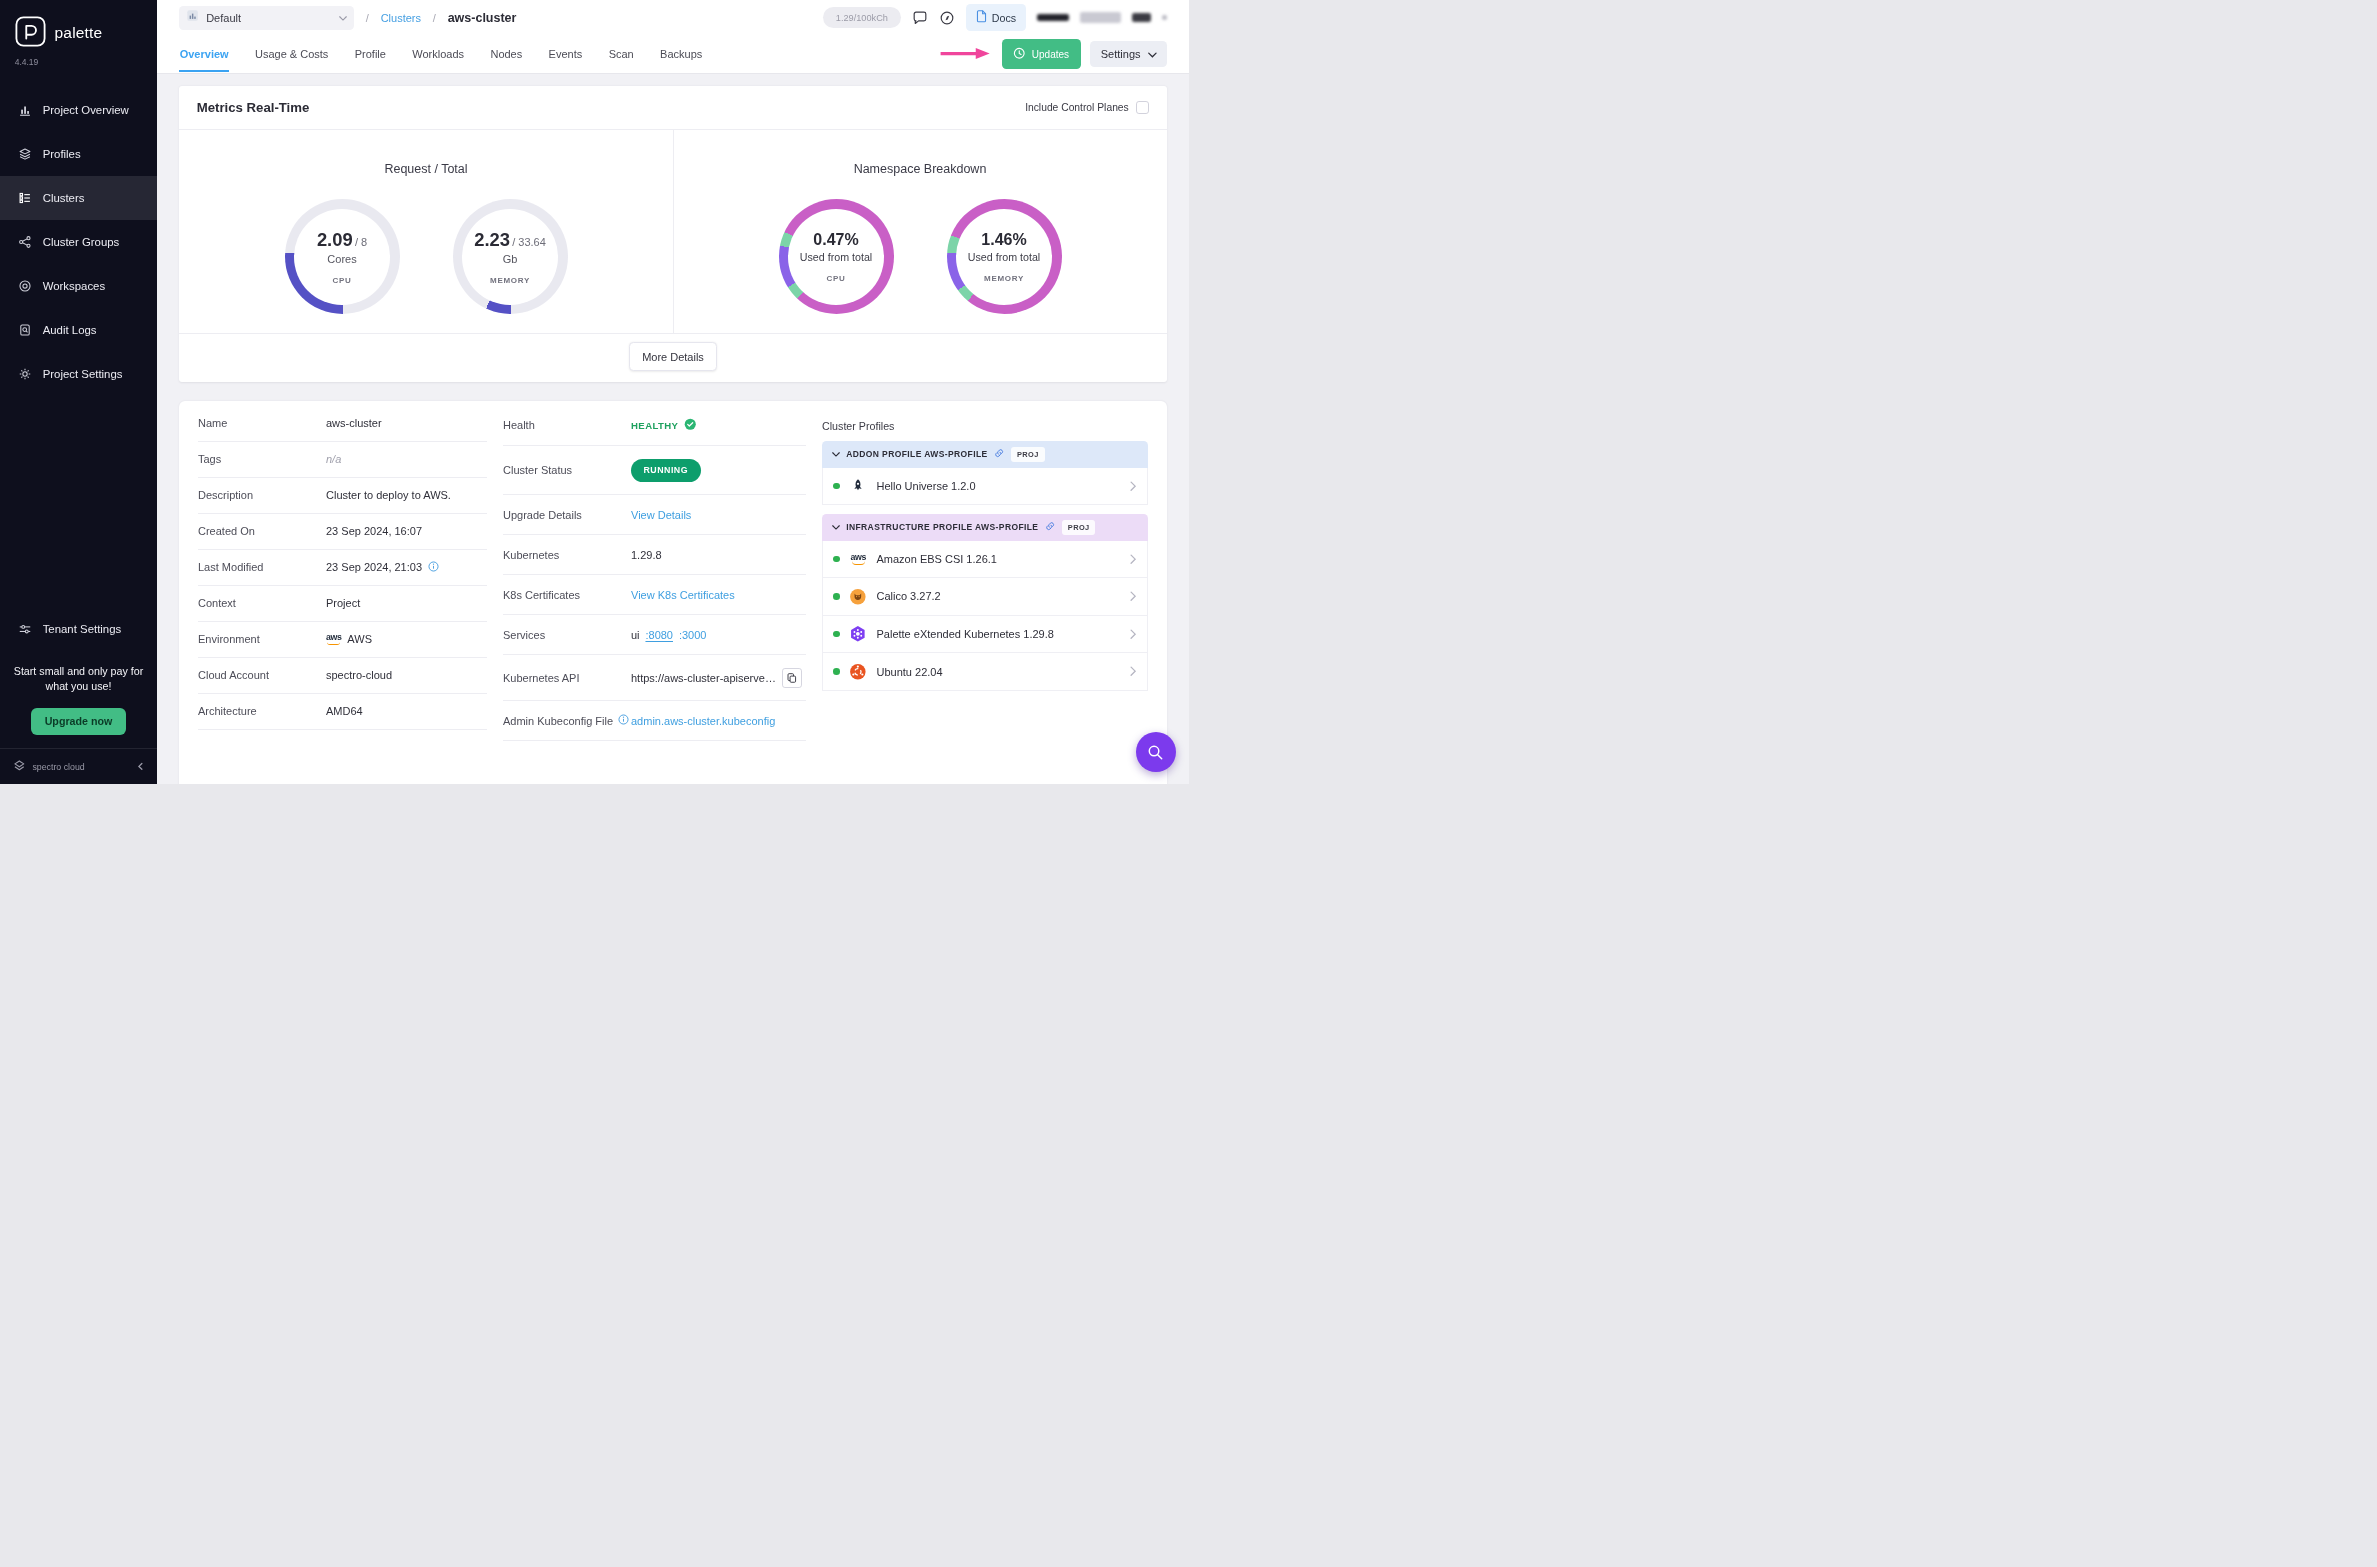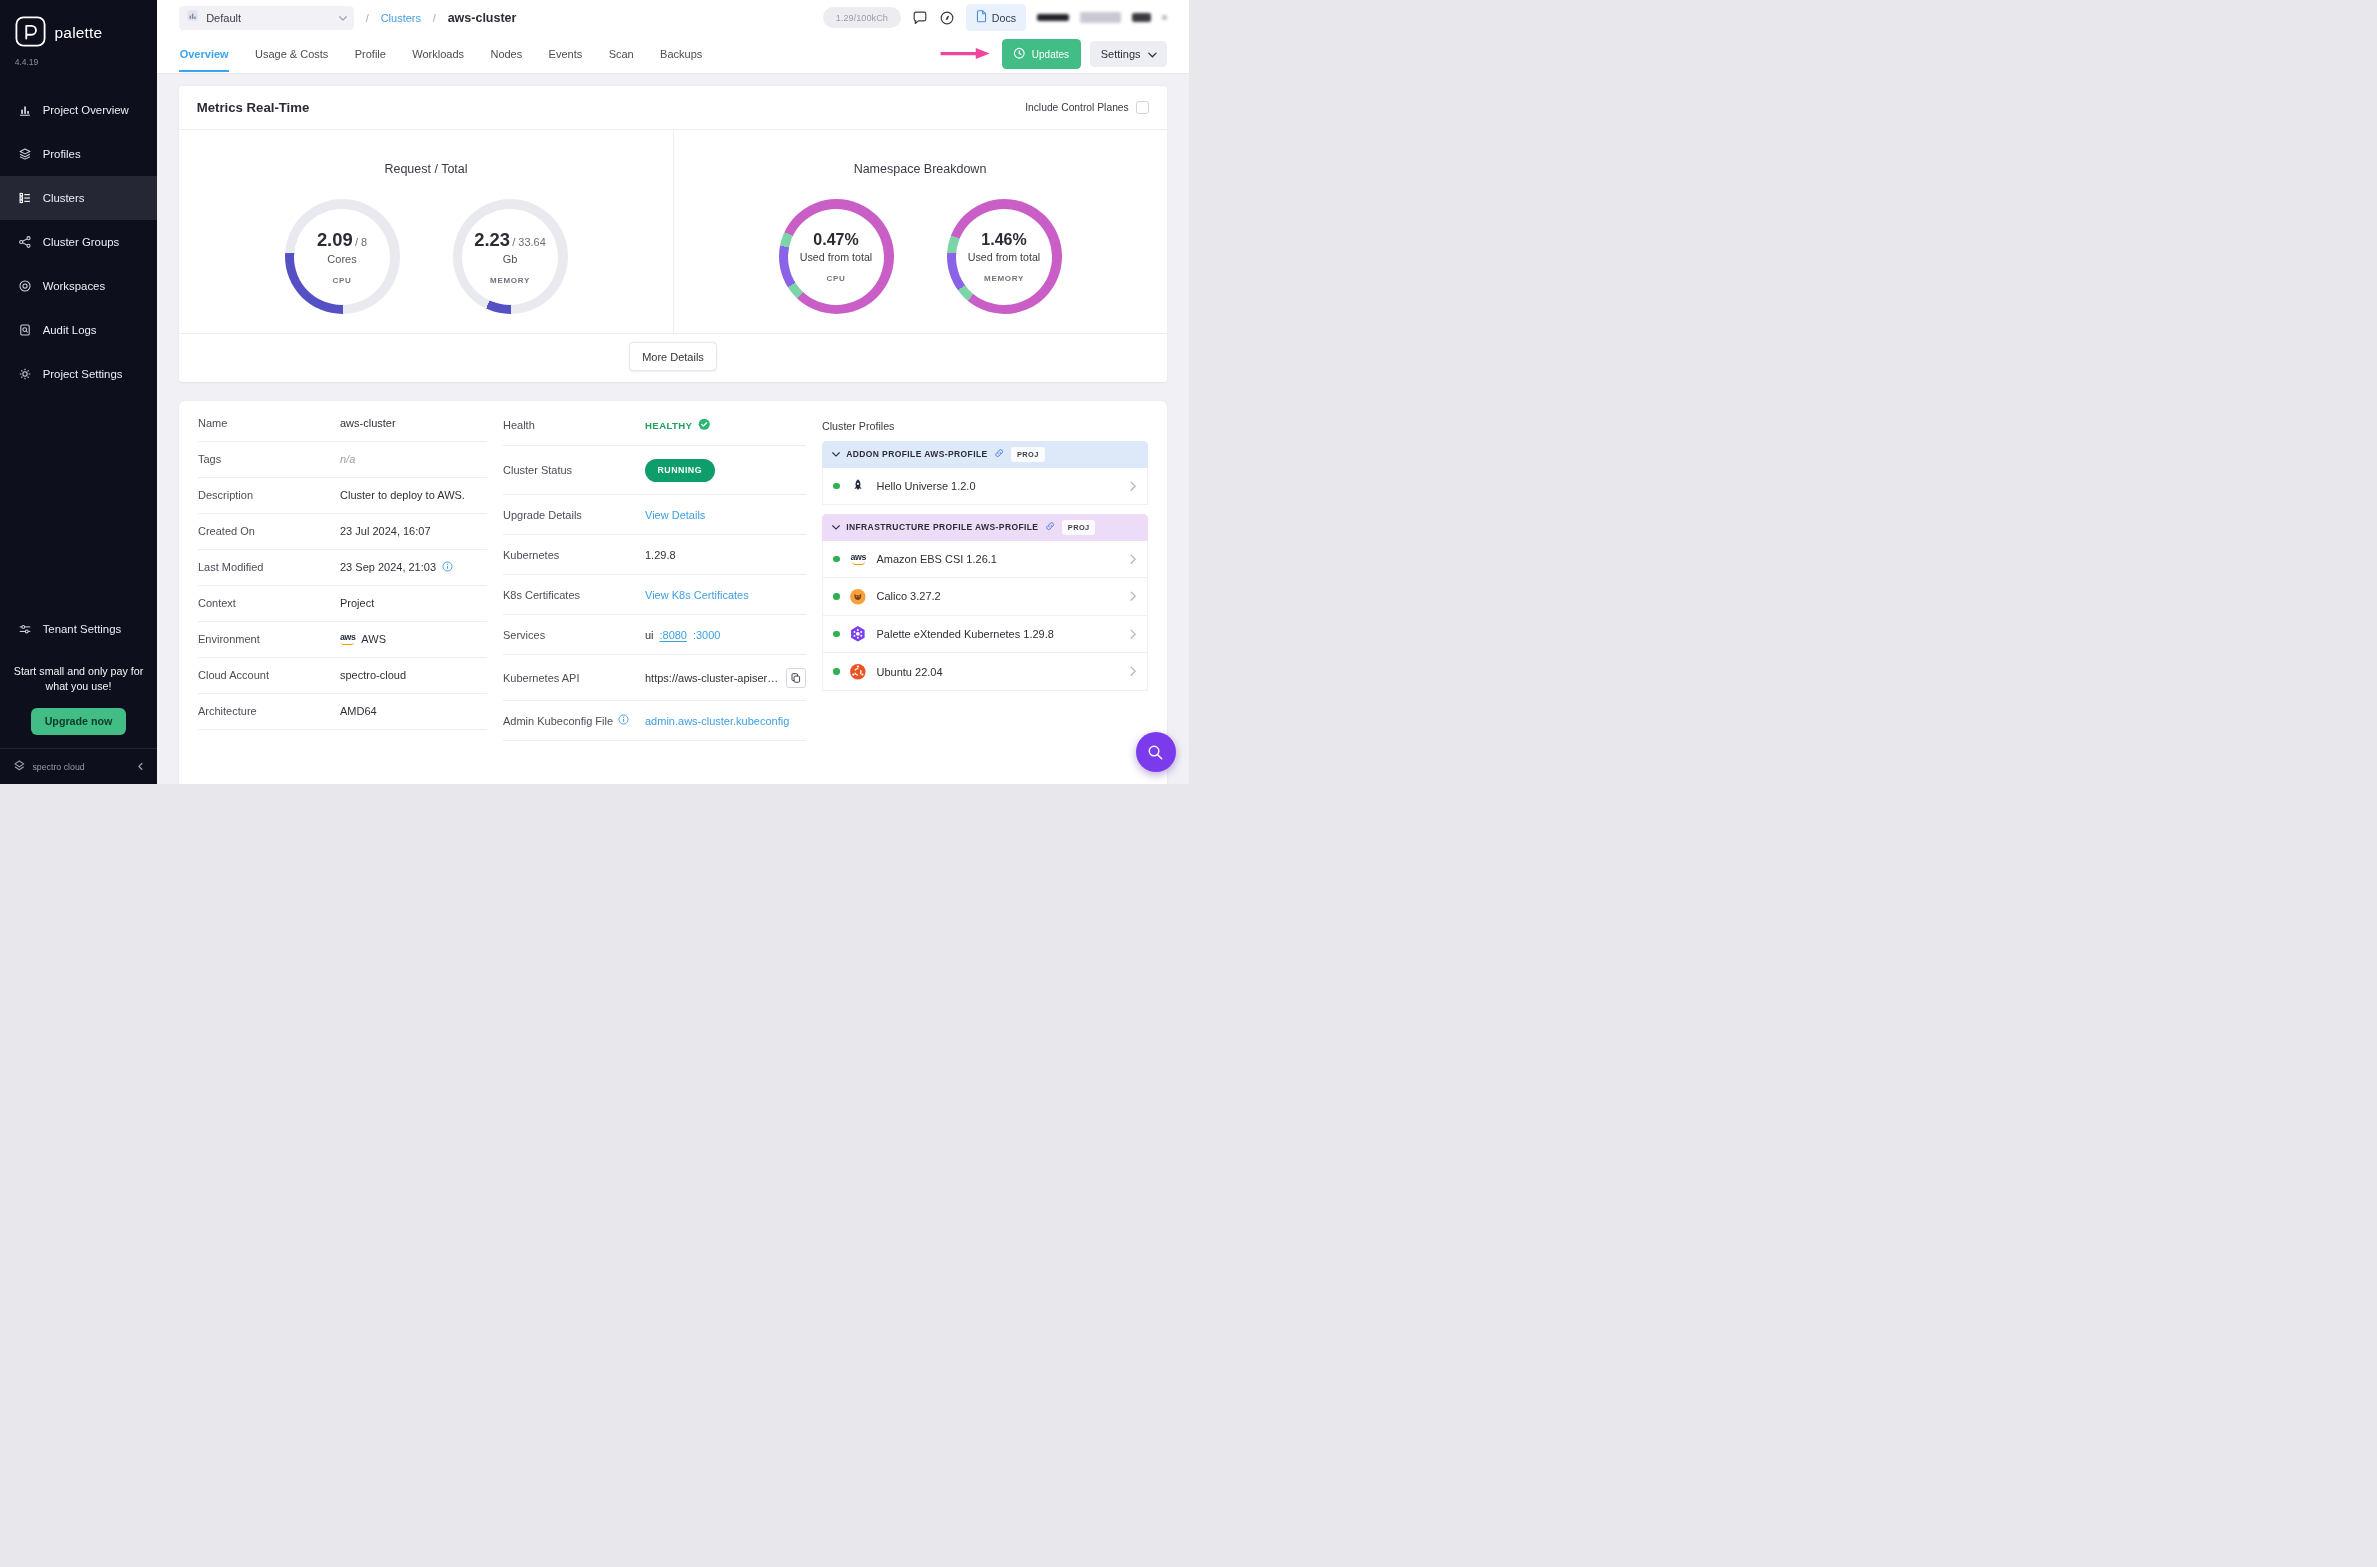--- a/index.html
+++ b/index.html
@@ -76,7 +76,7 @@
   .details-card { margin-top:19px; border-radius:5.9px 5.9px 0 0; padding:4.4px 19px 19px; height:442px; display:grid; grid-template-columns:289px 303px 1fr; column-gap:16px; align-content:start; }
   .kv { display:flex; align-items:center; padding:11px 0; border-bottom:0.7px solid #ededf2; font-size:11px; min-height:36px; }
   .col-mid .kv { padding:12.5px 0; min-height:40px; }
-  .kv-label { width:142px; flex-shrink:0; color:#4d4d58; display:flex; align-items:center; gap:5.2px; }
+  .kv-label { width:128px; flex-shrink:0; color:#4d4d58; display:flex; align-items:center; gap:5.2px; }
   .kv-value { color:#30303a; display:flex; align-items:center; gap:5.9px; min-width:0; }
   .muted { color:#a0a0ac; font-style:italic; }
   .link { color:#3f9fe0; cursor:pointer; }

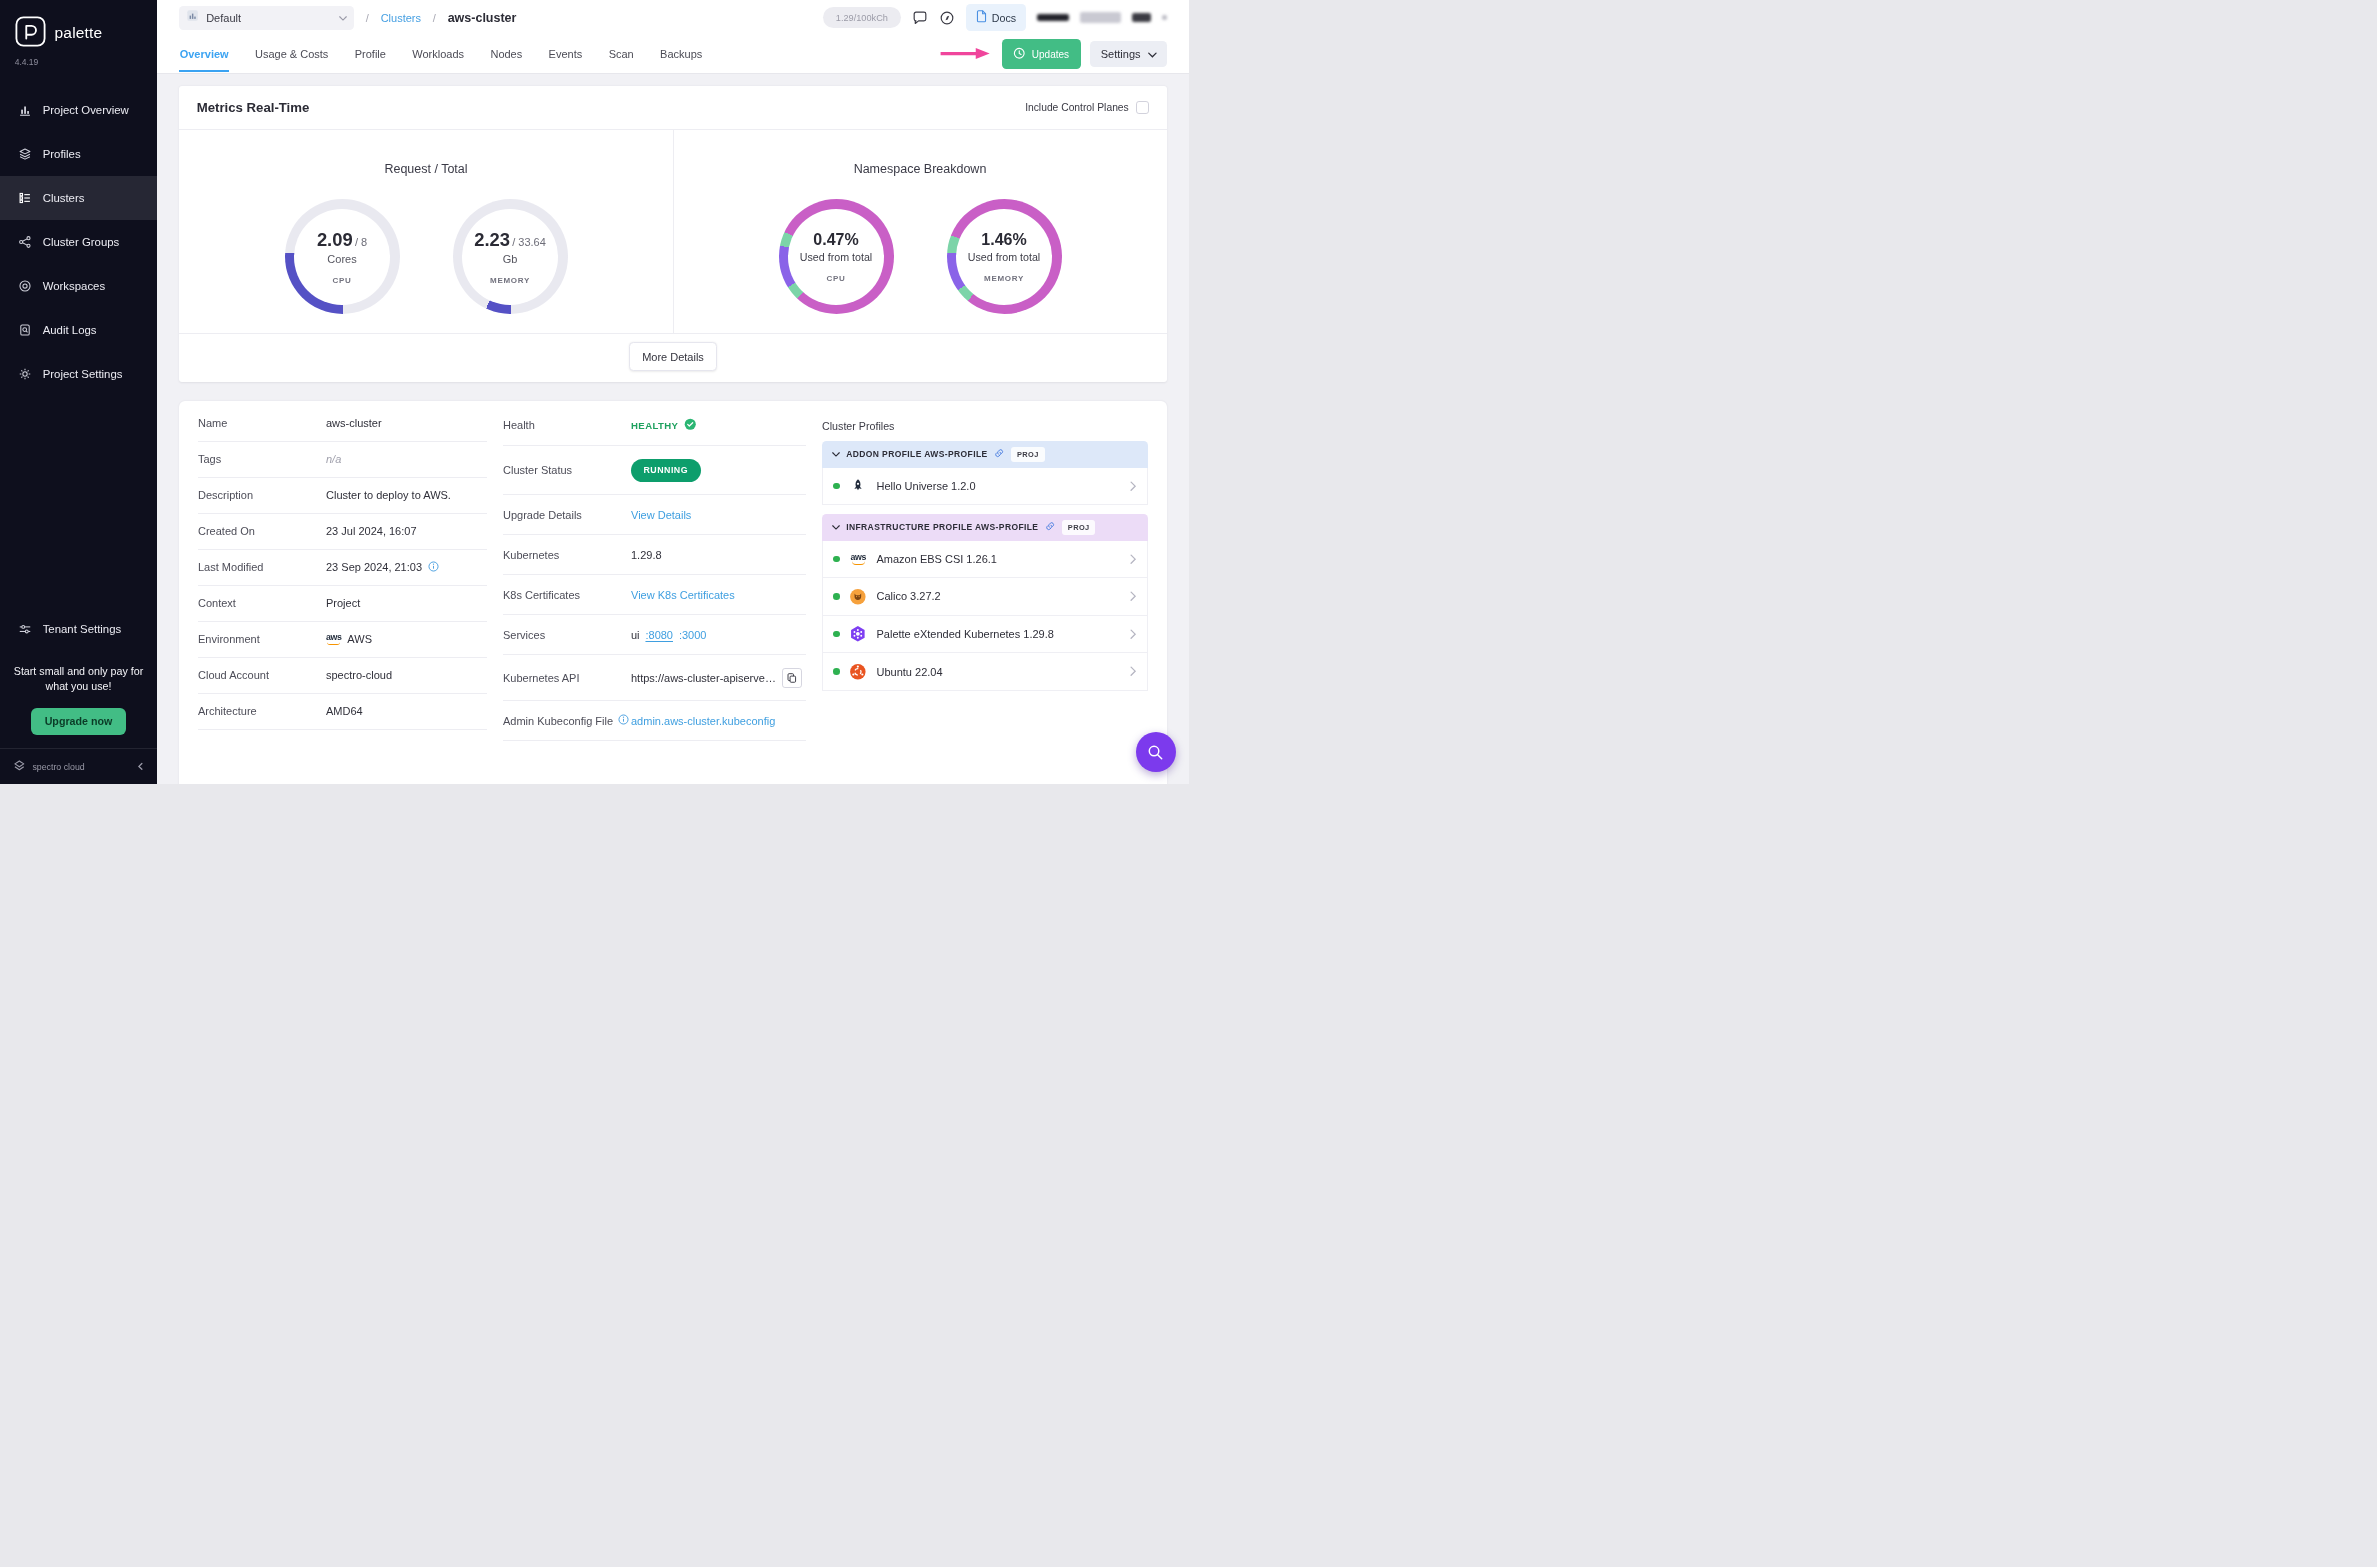--- a/index.html
+++ b/index.html
@@ -385,7 +385,7 @@
           </div>
           <div class="kv">
             <span class="kv-label">Created On</span>
-            <span class="kv-value">23 Jul 2024, 16:07</span>
+            <span class="kv-value">23 Sep 2024, 16:07</span>
           </div>
           <div class="kv">
             <span class="kv-label">Last Modified</span>

